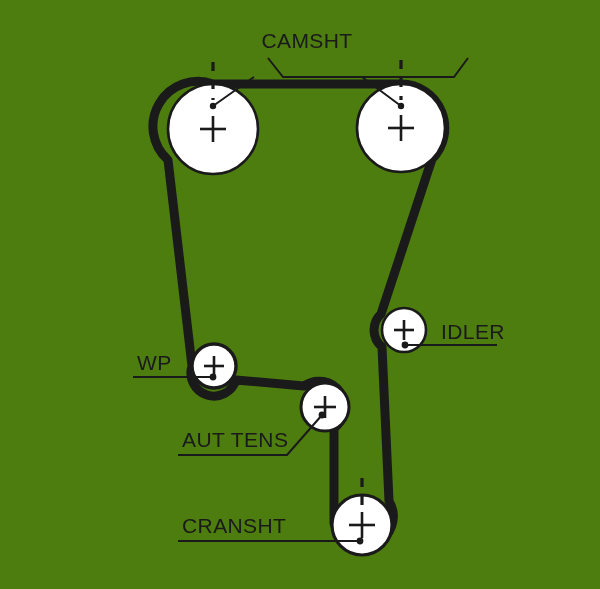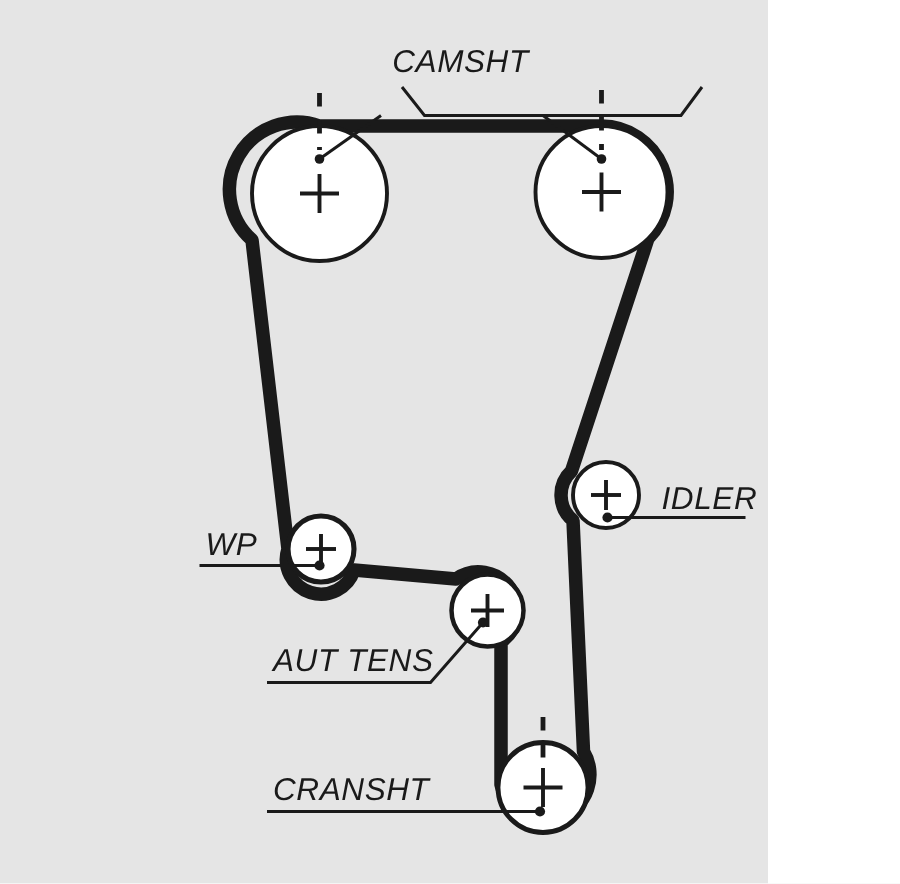--- a/index.html
+++ b/index.html
@@ -16,10 +16,9 @@
   }
   #diagram-root {
     position: relative;
-    width: 512px;
+    width: 600px;
     height: 589px;
-    background: #e5e5e5;
-    font-style: italic;
+    background: #4d7c0f;
   }
   svg#belt-diagram {
     display: block;

